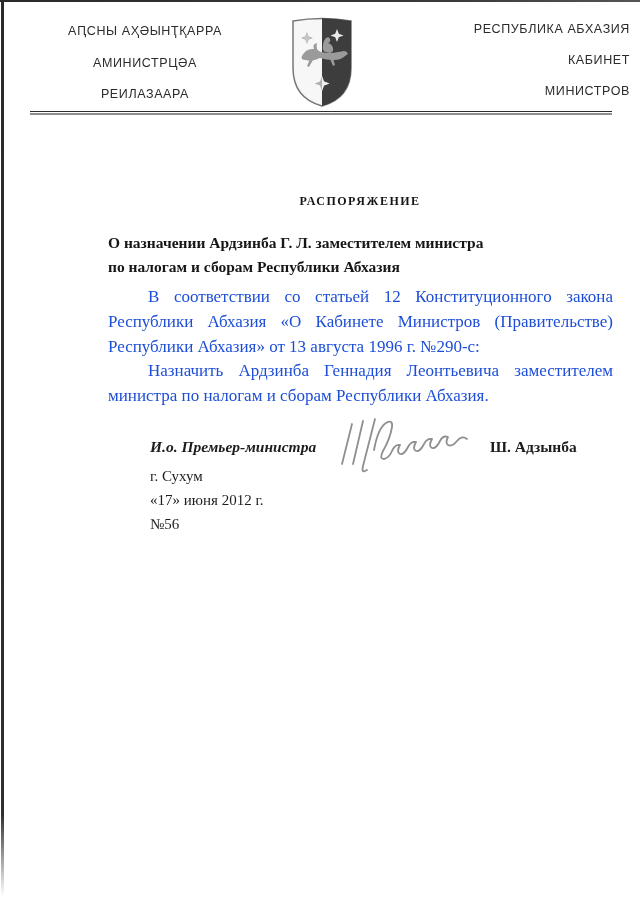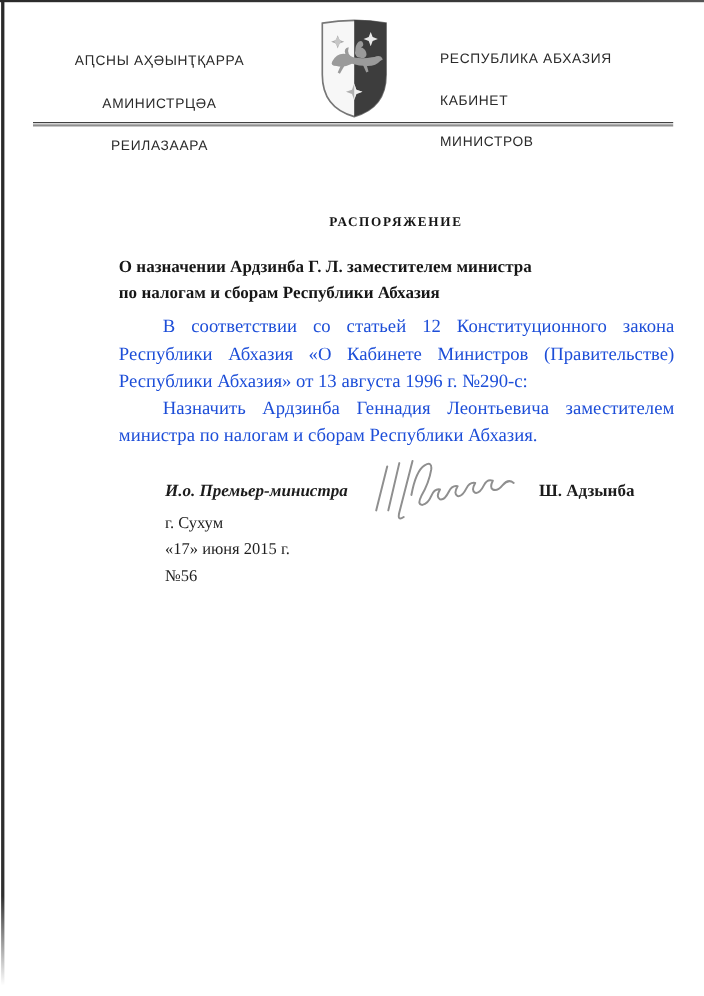--- a/index.html
+++ b/index.html
@@ -47,7 +47,7 @@
     letter-spacing: 0.6px;
     color: #2b2b2b;
   }
-  .header-line { margin-bottom: 17px; white-space: nowrap; margin-top: 24px; }
+  .header-line { margin-bottom: 17px; white-space: nowrap; }
   .emblem {
     position: absolute;
     left: 290px; top: 16px;

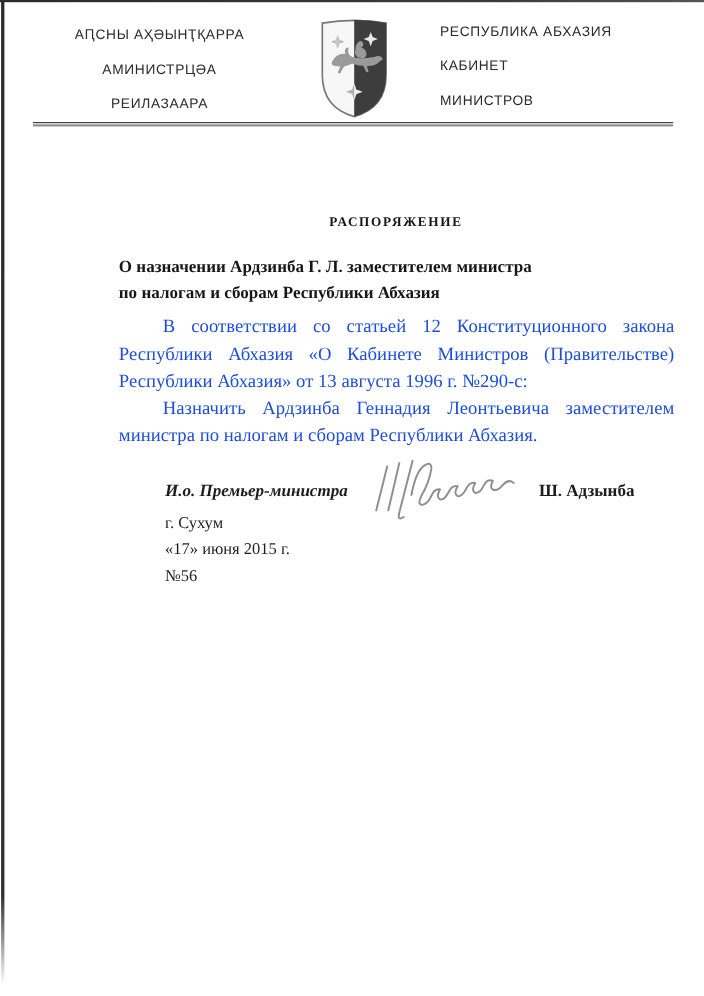--- a/index.html
+++ b/index.html
@@ -41,7 +41,7 @@
     position: absolute;
     left: 400px; top: 22px;
     width: 230px;
-    text-align: left;
+    text-align: right;
     font-family: "Liberation Sans", sans-serif;
     font-size: 12.5px;
     letter-spacing: 0.6px;

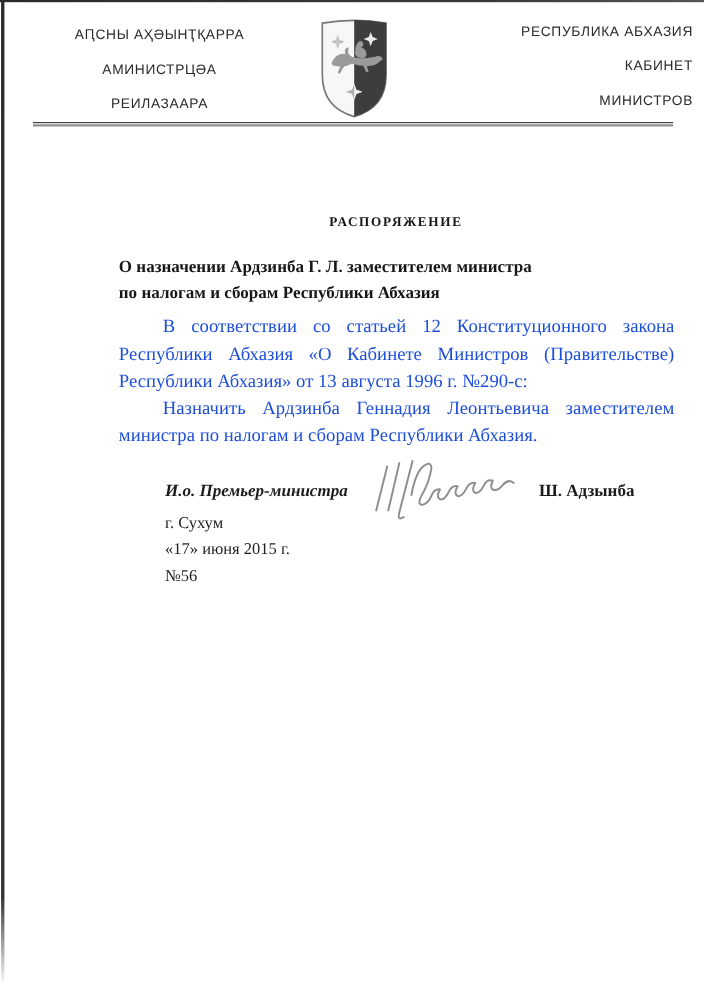--- a/index.html
+++ b/index.html
@@ -205,7 +205,7 @@
 
   <div class="footer-block">
     <div class="footer-line">г. Сухум</div>
-    <div class="footer-line">«17» июня 2015 г.</div>
+    <div class="footer-line">«17» июня 2012 г.</div>
     <div class="footer-line">№56</div>
   </div>
 

